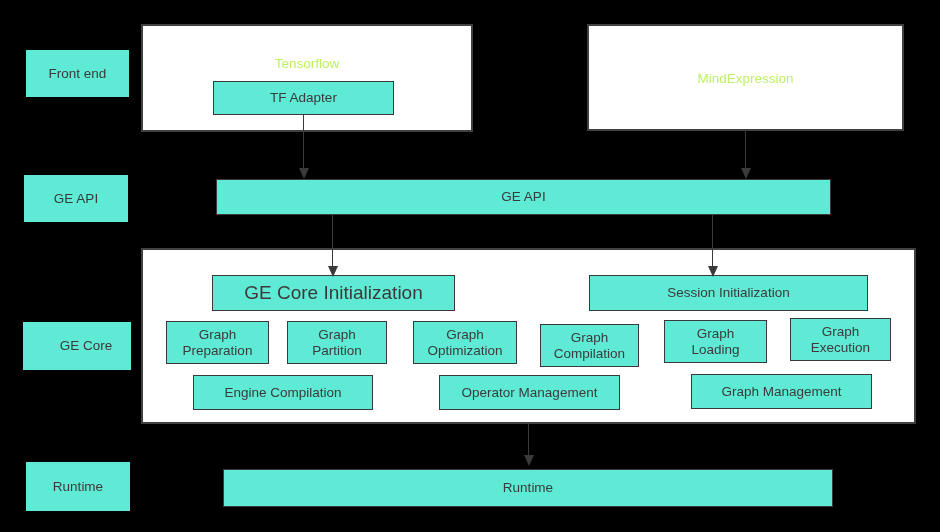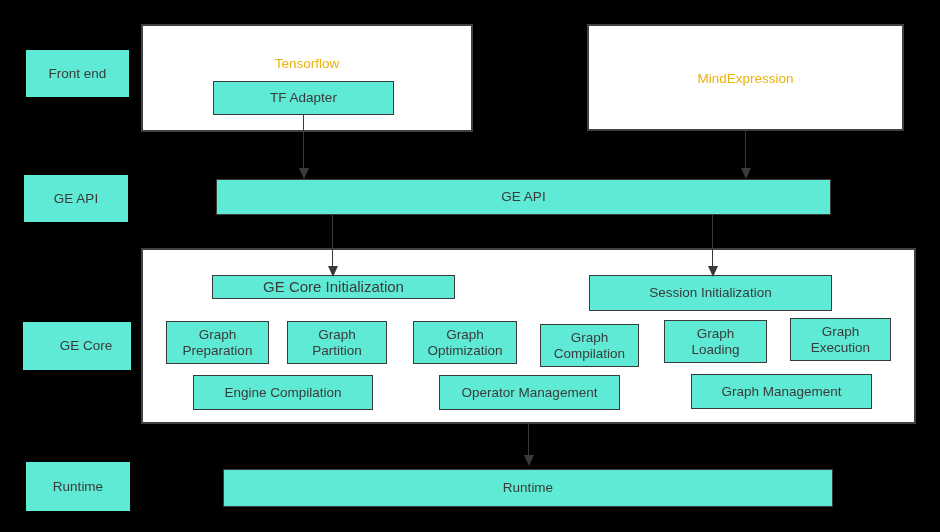--- a/index.html
+++ b/index.html
@@ -46,7 +46,7 @@
   .label-col { font-size: 13.5px; }
   .title-text {
     position: absolute;
-    color: #eab308;
+    color: #bef264;
     font-size: 13.5px;
     text-align: center;
     z-index: 4;

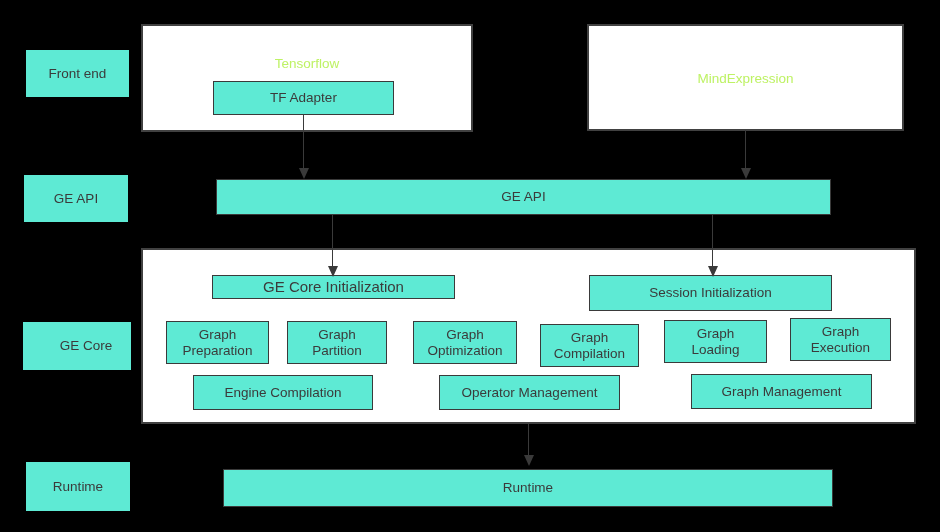--- a/index.html
+++ b/index.html
@@ -119,7 +119,7 @@
 
   <div class="container-box" style="left:141px;top:248px;width:775px;height:176px;"></div>
 
-  <div class="box stroked" style="left:212px;top:275px;width:243px;height:24px;font-size:15px;">GE Core Initialization</div>
+  <div class="box stroked" style="left:212px;top:275px;width:243px;height:36px;font-size:19px;">GE Core Initialization</div>
 
   <div class="box stroked" style="left:589px;top:275px;width:243px;height:36px;font-size:13.5px;">Session Initialization</div>
 

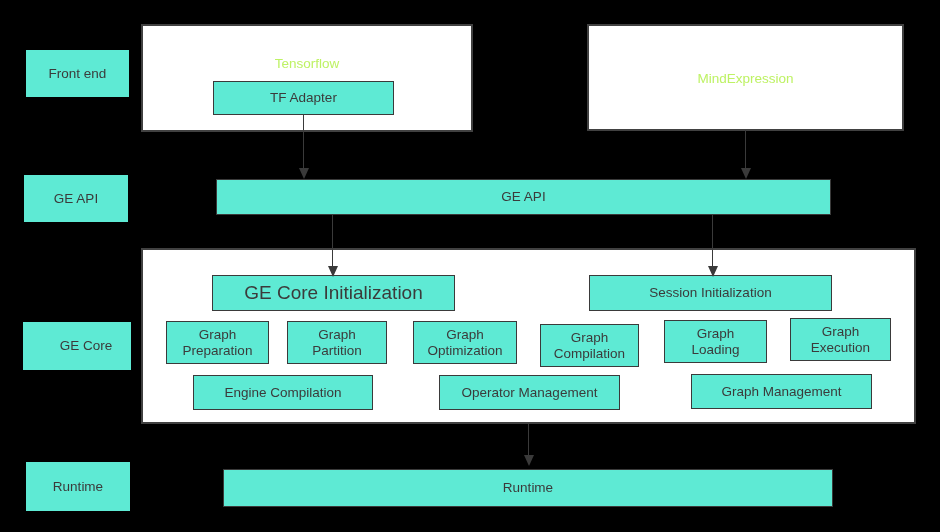--- a/index.html
+++ b/index.html
@@ -121,7 +121,7 @@
 
   <div class="box stroked" style="left:212px;top:275px;width:243px;height:36px;font-size:19px;">GE Core Initialization</div>
 
-  <div class="box stroked" style="left:589px;top:275px;width:243px;height:36px;font-size:13.5px;">Session Initialization</div>
+  <div class="box stroked" style="left:589px;top:275px;width:279px;height:36px;font-size:13.5px;">Session Initialization</div>
 
   <div class="box stroked" style="left:166px;top:321px;width:103px;height:43px;font-size:13.5px;">Graph
 Preparation</div>

